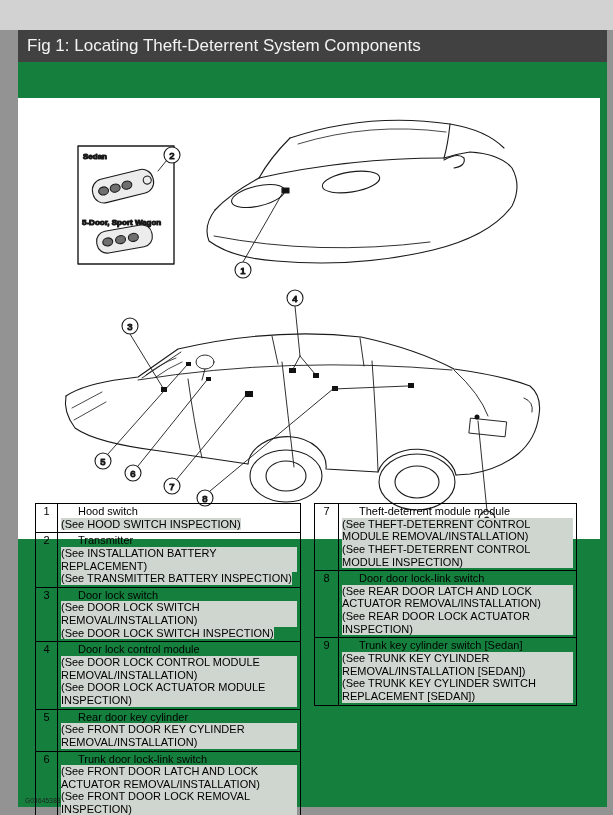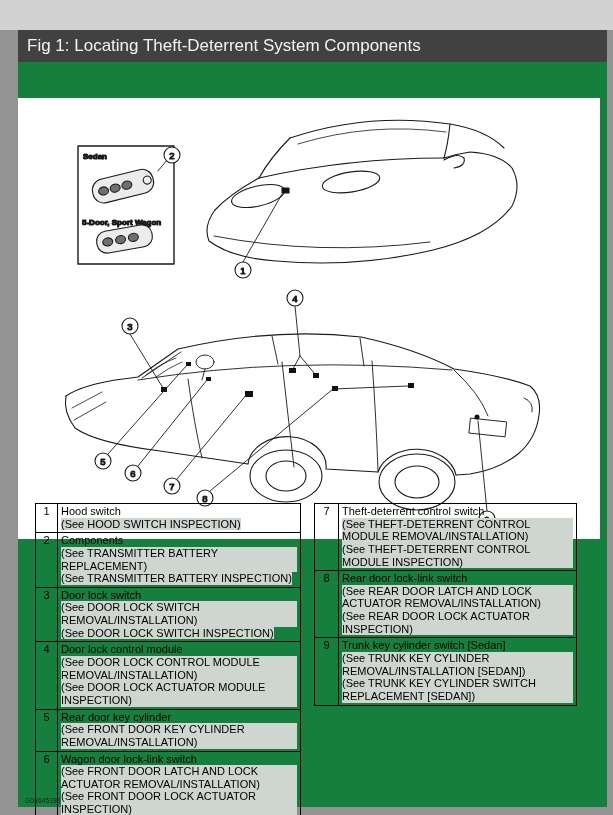--- a/index.html
+++ b/index.html
@@ -73,7 +73,7 @@
     padding: 1px 3px 2px 3px;
   }
   td.num { text-align: center; padding-top: 1px; }
-  .item-name { background: transparent; }
+  .item-name { background: transparent; margin-left: 17px; }
   .ref-line {
     background: #cfd5cf;
     width: -moz-fit-content;

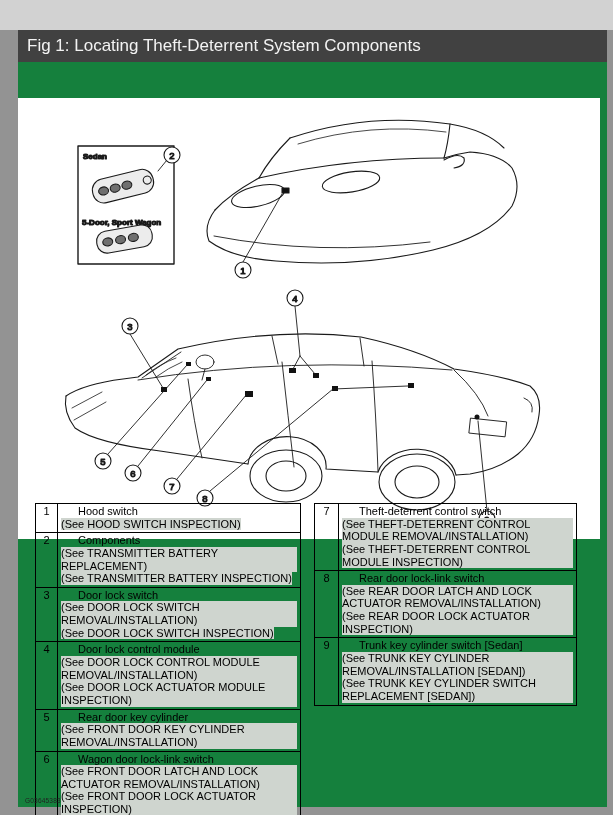--- a/index.html
+++ b/index.html
@@ -311,7 +311,7 @@
             <tr>
           <td class="num">7</td>
           <td class="desc">
-            <div class="item-name">Theft-deterrent control switch</div>
+            <div class="item-name">Theft-deterrent module module</div>
             <div class="refs">
                   <div class="ref-line">(See THEFT-DETERRENT CONTROL MODULE REMOVAL/INSTALLATION)</div>
                   <div class="ref-line">(See THEFT-DETERRENT CONTROL MODULE INSPECTION)</div>

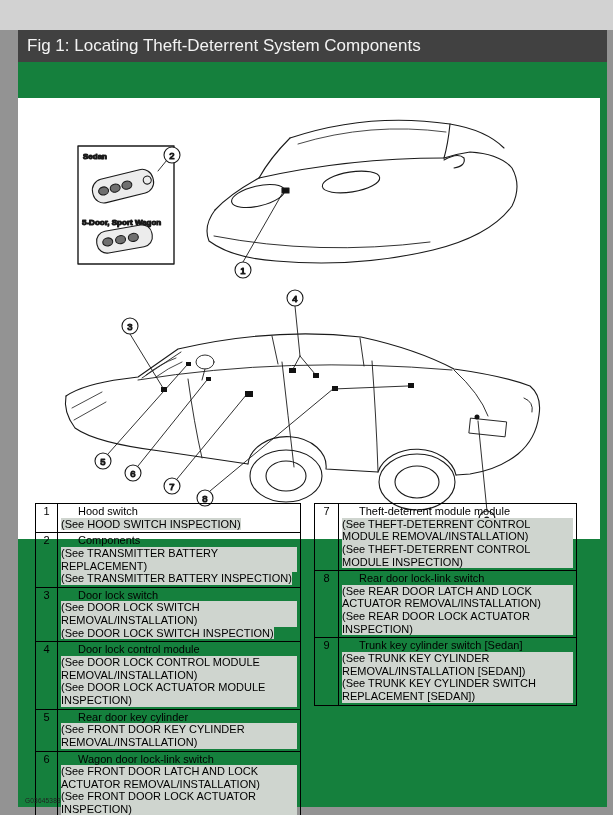--- a/index.html
+++ b/index.html
@@ -253,7 +253,7 @@
         <tr>
           <td class="num">2</td>
           <td class="desc">
-            <div class="item-name">Components</div>
+            <div class="item-name">Transmitter</div>
             <div class="refs">
                   <div class="ref-line">(See TRANSMITTER BATTERY REPLACEMENT)</div>
                   <div class="ref-line">(See TRANSMITTER BATTERY INSPECTION)</div>

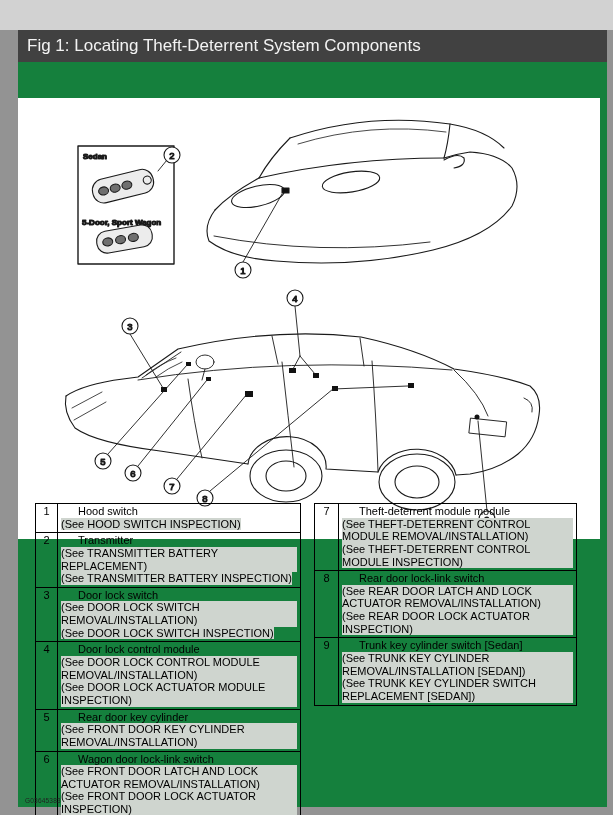--- a/index.html
+++ b/index.html
@@ -255,7 +255,7 @@
           <td class="desc">
             <div class="item-name">Transmitter</div>
             <div class="refs">
-                  <div class="ref-line">(See TRANSMITTER BATTERY REPLACEMENT)</div>
+                  <div class="ref-line">(See INSTALLATION BATTERY REPLACEMENT)</div>
                   <div class="ref-line">(See TRANSMITTER BATTERY INSPECTION)</div>
                 </div>
           </td>

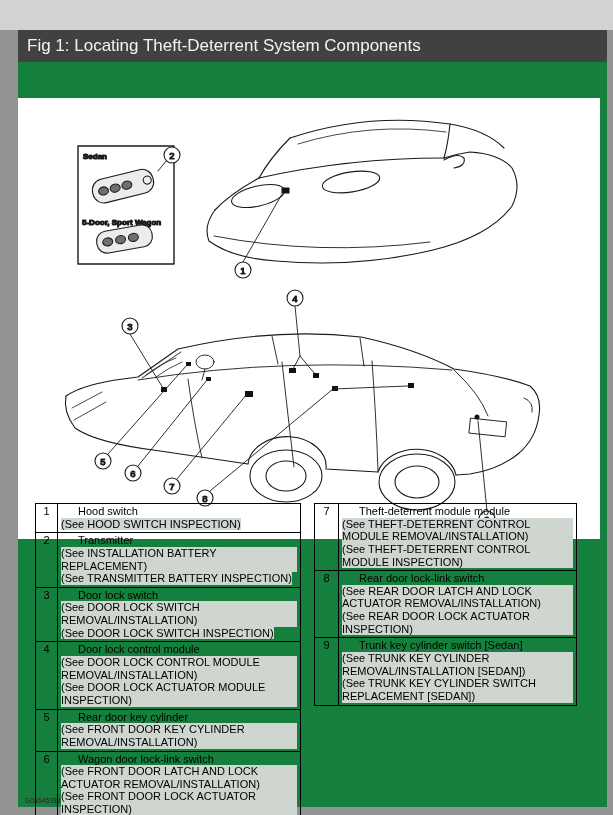--- a/index.html
+++ b/index.html
@@ -321,7 +321,7 @@
         <tr>
           <td class="num">8</td>
           <td class="desc">
-            <div class="item-name">Rear door lock-link switch</div>
+            <div class="item-name">Door door lock-link switch</div>
             <div class="refs">
                   <div class="ref-line">(See REAR DOOR LATCH AND LOCK ACTUATOR REMOVAL/INSTALLATION)</div>
                   <div class="ref-line">(See REAR DOOR LOCK ACTUATOR INSPECTION)</div>

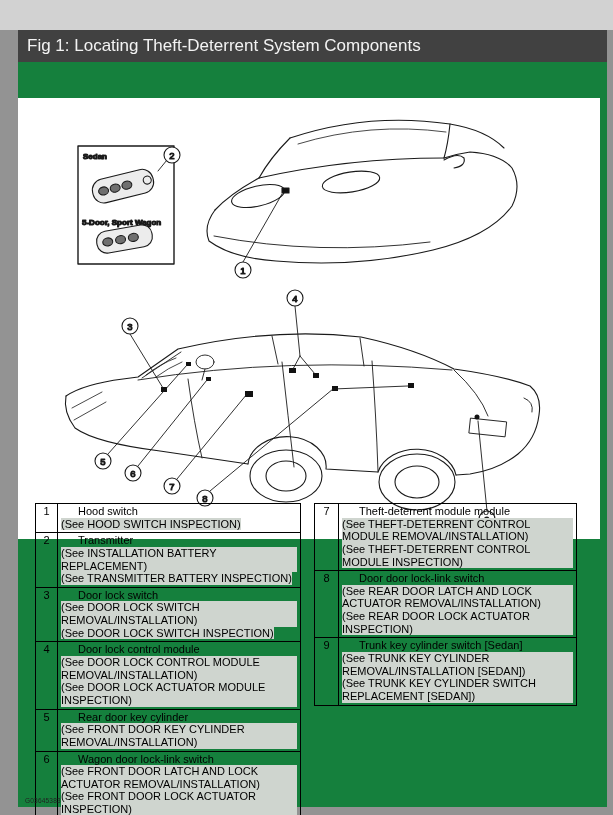--- a/index.html
+++ b/index.html
@@ -292,7 +292,7 @@
         <tr>
           <td class="num">6</td>
           <td class="desc">
-            <div class="item-name">Wagon door lock-link switch</div>
+            <div class="item-name">Trunk door lock-link switch</div>
             <div class="refs">
                   <div class="ref-line">(See FRONT DOOR LATCH AND LOCK ACTUATOR REMOVAL/INSTALLATION)</div>
                   <div class="ref-line">(See FRONT DOOR LOCK ACTUATOR INSPECTION)</div>

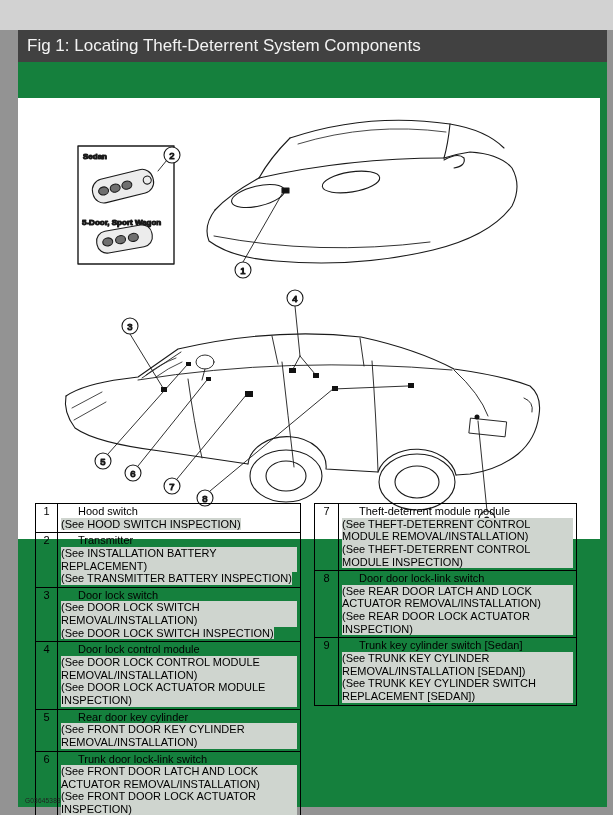--- a/index.html
+++ b/index.html
@@ -295,7 +295,7 @@
             <div class="item-name">Trunk door lock-link switch</div>
             <div class="refs">
                   <div class="ref-line">(See FRONT DOOR LATCH AND LOCK ACTUATOR REMOVAL/INSTALLATION)</div>
-                  <div class="ref-line">(See FRONT DOOR LOCK ACTUATOR INSPECTION)</div>
+                  <div class="ref-line">(See FRONT DOOR LOCK REMOVAL INSPECTION)</div>
                 </div>
           </td>
         </tr>

